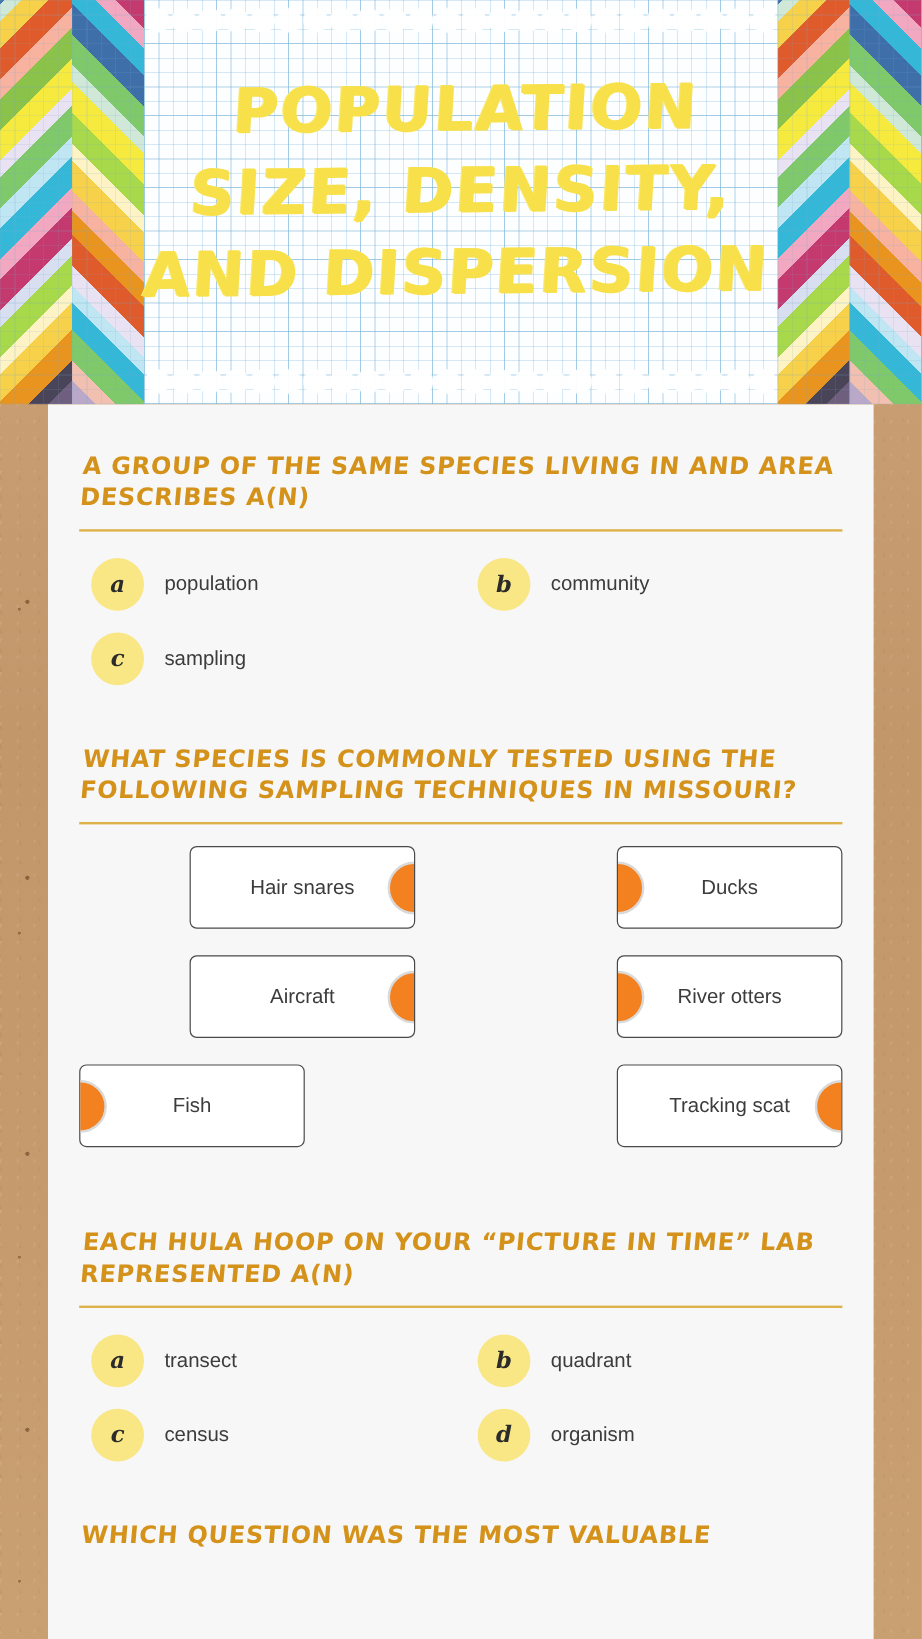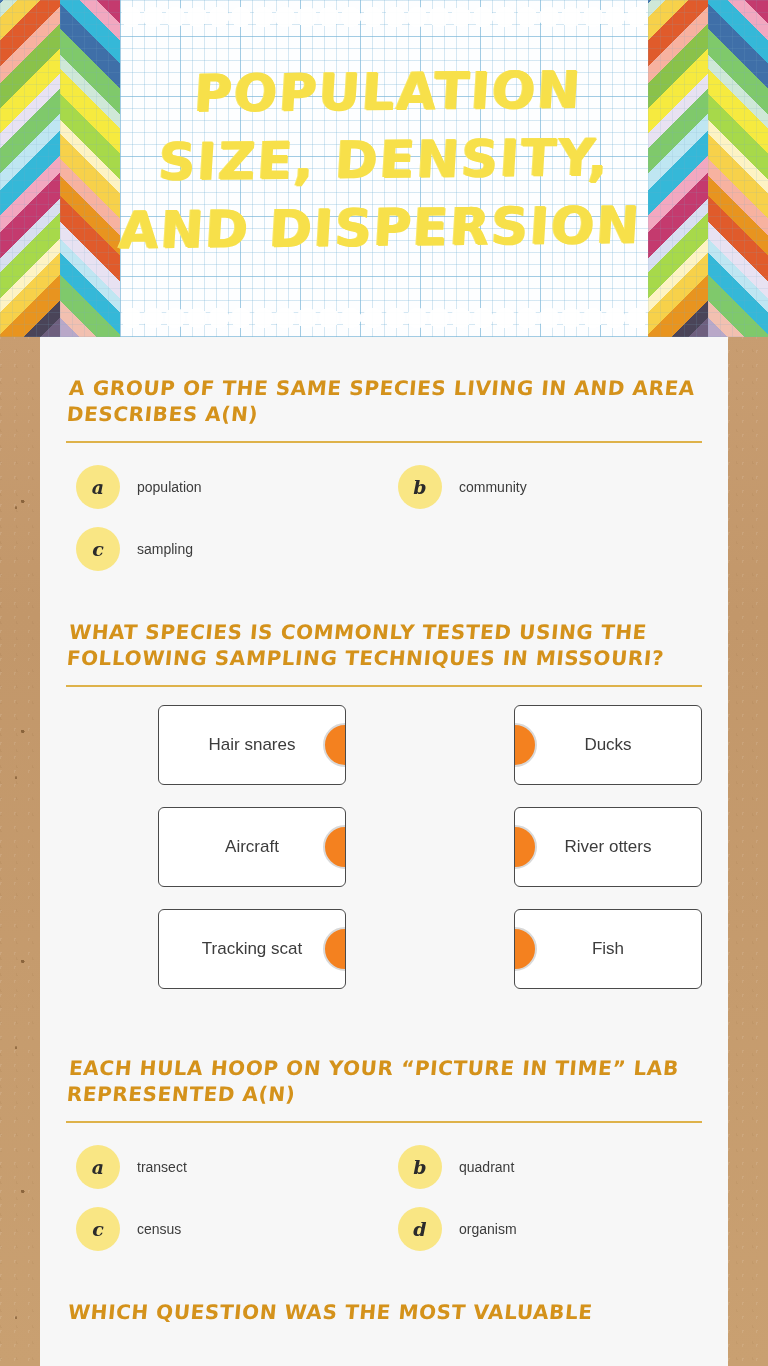--- a/index.html
+++ b/index.html
@@ -204,7 +204,7 @@
     color:#2b2b2b;
   }
   .option-label {
-    font-size:14px;
+    font-size:17px;
     color:#3c3c3c;
     font-family:"Liberation Sans", sans-serif;
   }

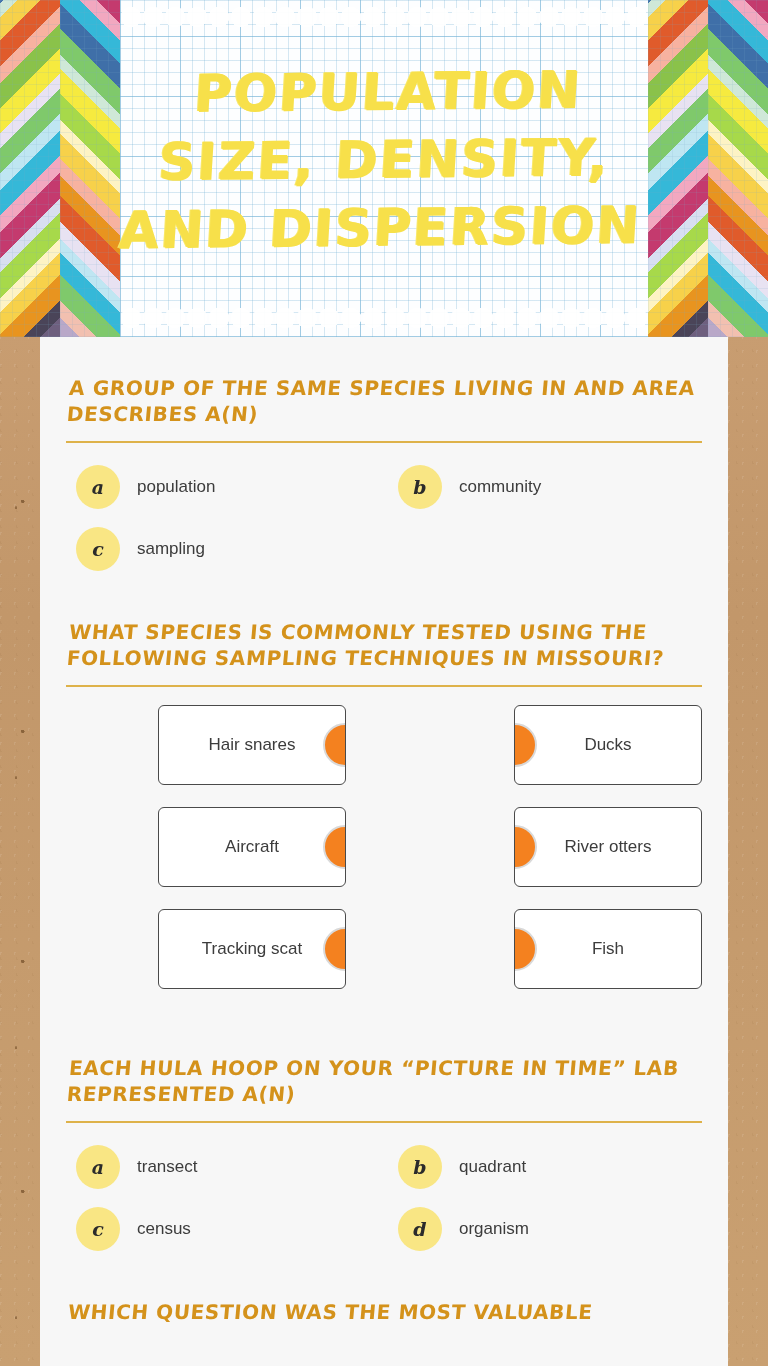--- a/index.html
+++ b/index.html
@@ -222,7 +222,7 @@
   .match-box {
     position:relative;
     width:188px;
-    height:80px;
+    height:69px;
     background:#ffffff;
     border:1px solid #4a4a4a;
     border-radius:6px;

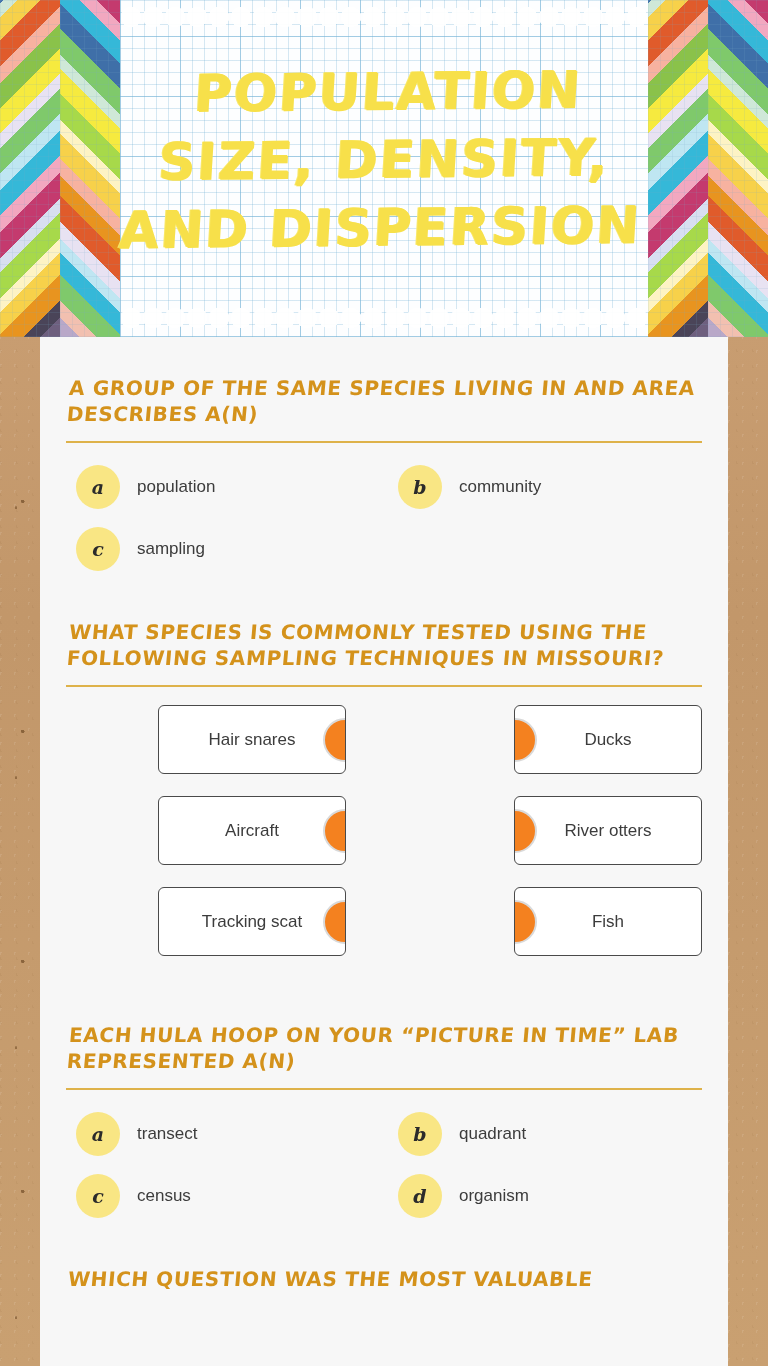--- a/index.html
+++ b/index.html
@@ -346,13 +346,13 @@
       </div>
 
       <div class="match-row">
+        <div class="match-box right">
+          <span class="match-dot"></span>
+          <span>Fish</span>
+        </div>
         <div class="match-box left">
           <span>Tracking scat</span>
           <span class="match-dot"></span>
-        </div>
-        <div class="match-box right">
-          <span class="match-dot"></span>
-          <span>Fish</span>
         </div>
       </div>
 

